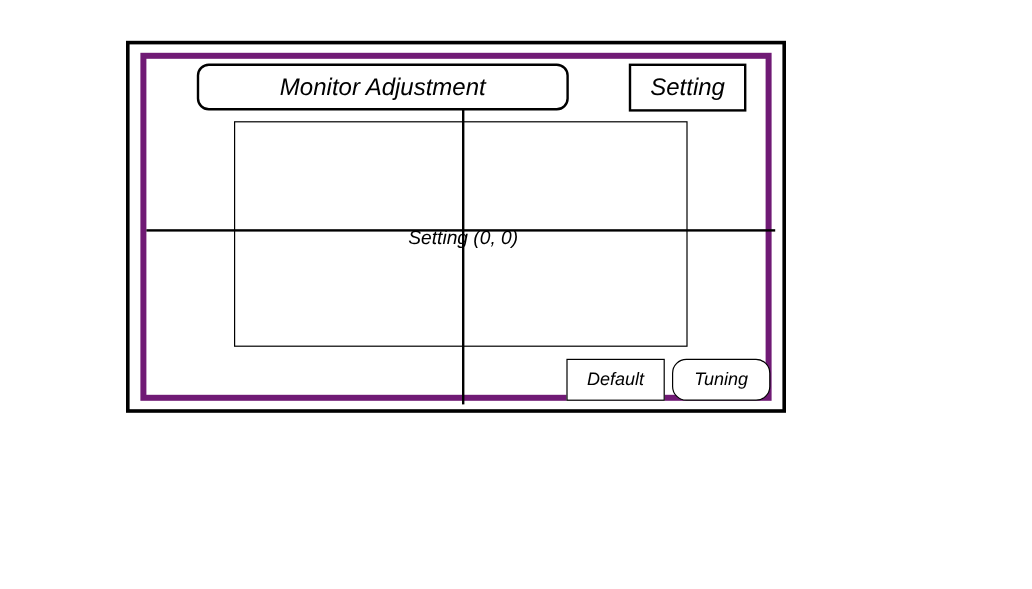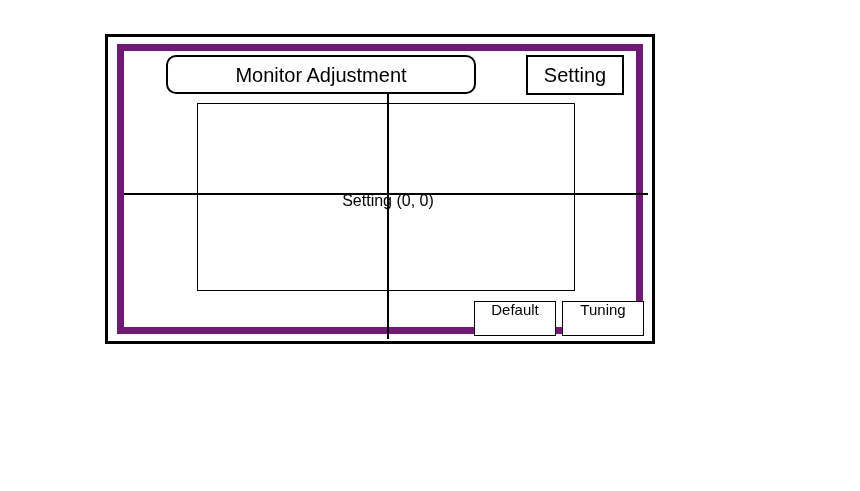--- a/index.html
+++ b/index.html
@@ -36,8 +36,9 @@
     width: 526px;
     height: 290px;
     box-sizing: border-box;
-    border: 7px solid #701a75;
+    border: 5px solid #701a75;
     background: #ffffff;
+    font-style: italic;
   }
 
   

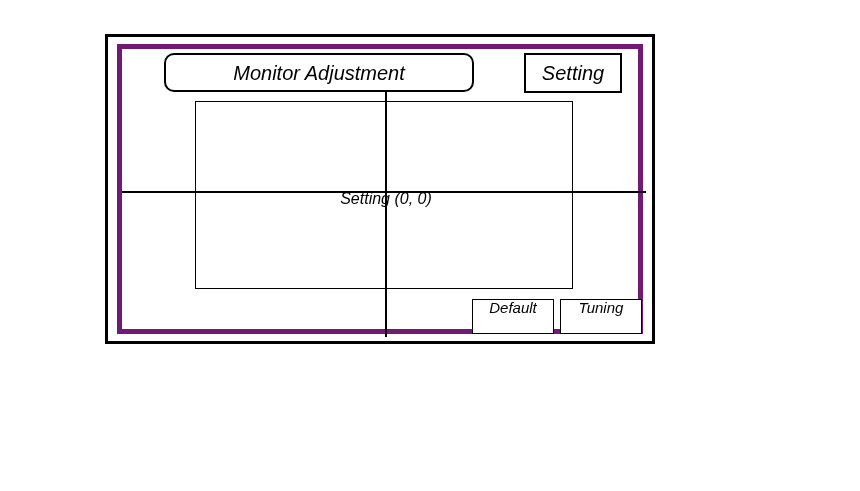--- a/index.html
+++ b/index.html
@@ -138,7 +138,7 @@
     border: 1px solid #000000;
     background: #ffffff;
     display: flex;
-    align-items: flex-start;
+    align-items: center;
     justify-content: center;
     height: 35px;
     width: 82px;

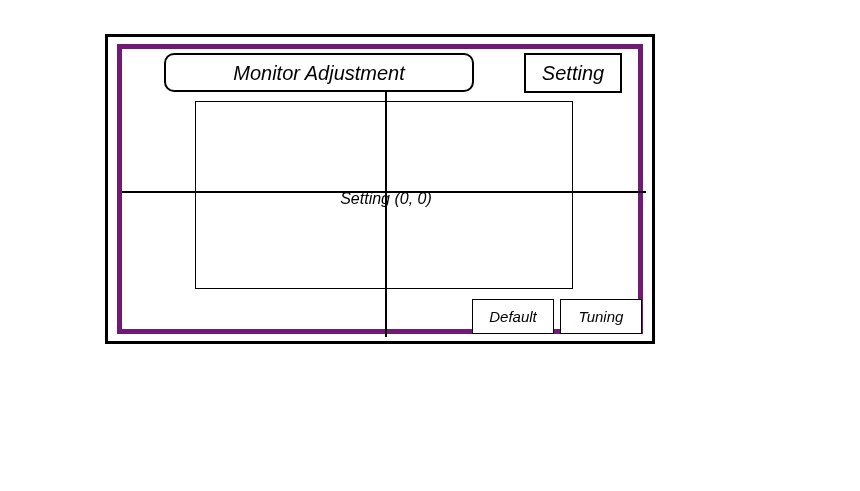--- a/index.html
+++ b/index.html
@@ -149,7 +149,7 @@
     white-space: nowrap;
   }
   #button-default { left: 350px; top: 250px; }
-  #button-tuning  { left: 438px; top: 250px; }
+  #button-tuning  { left: 438px; top: 250px; border-radius: 12px; }
 </style>
 </head>
 <body>

